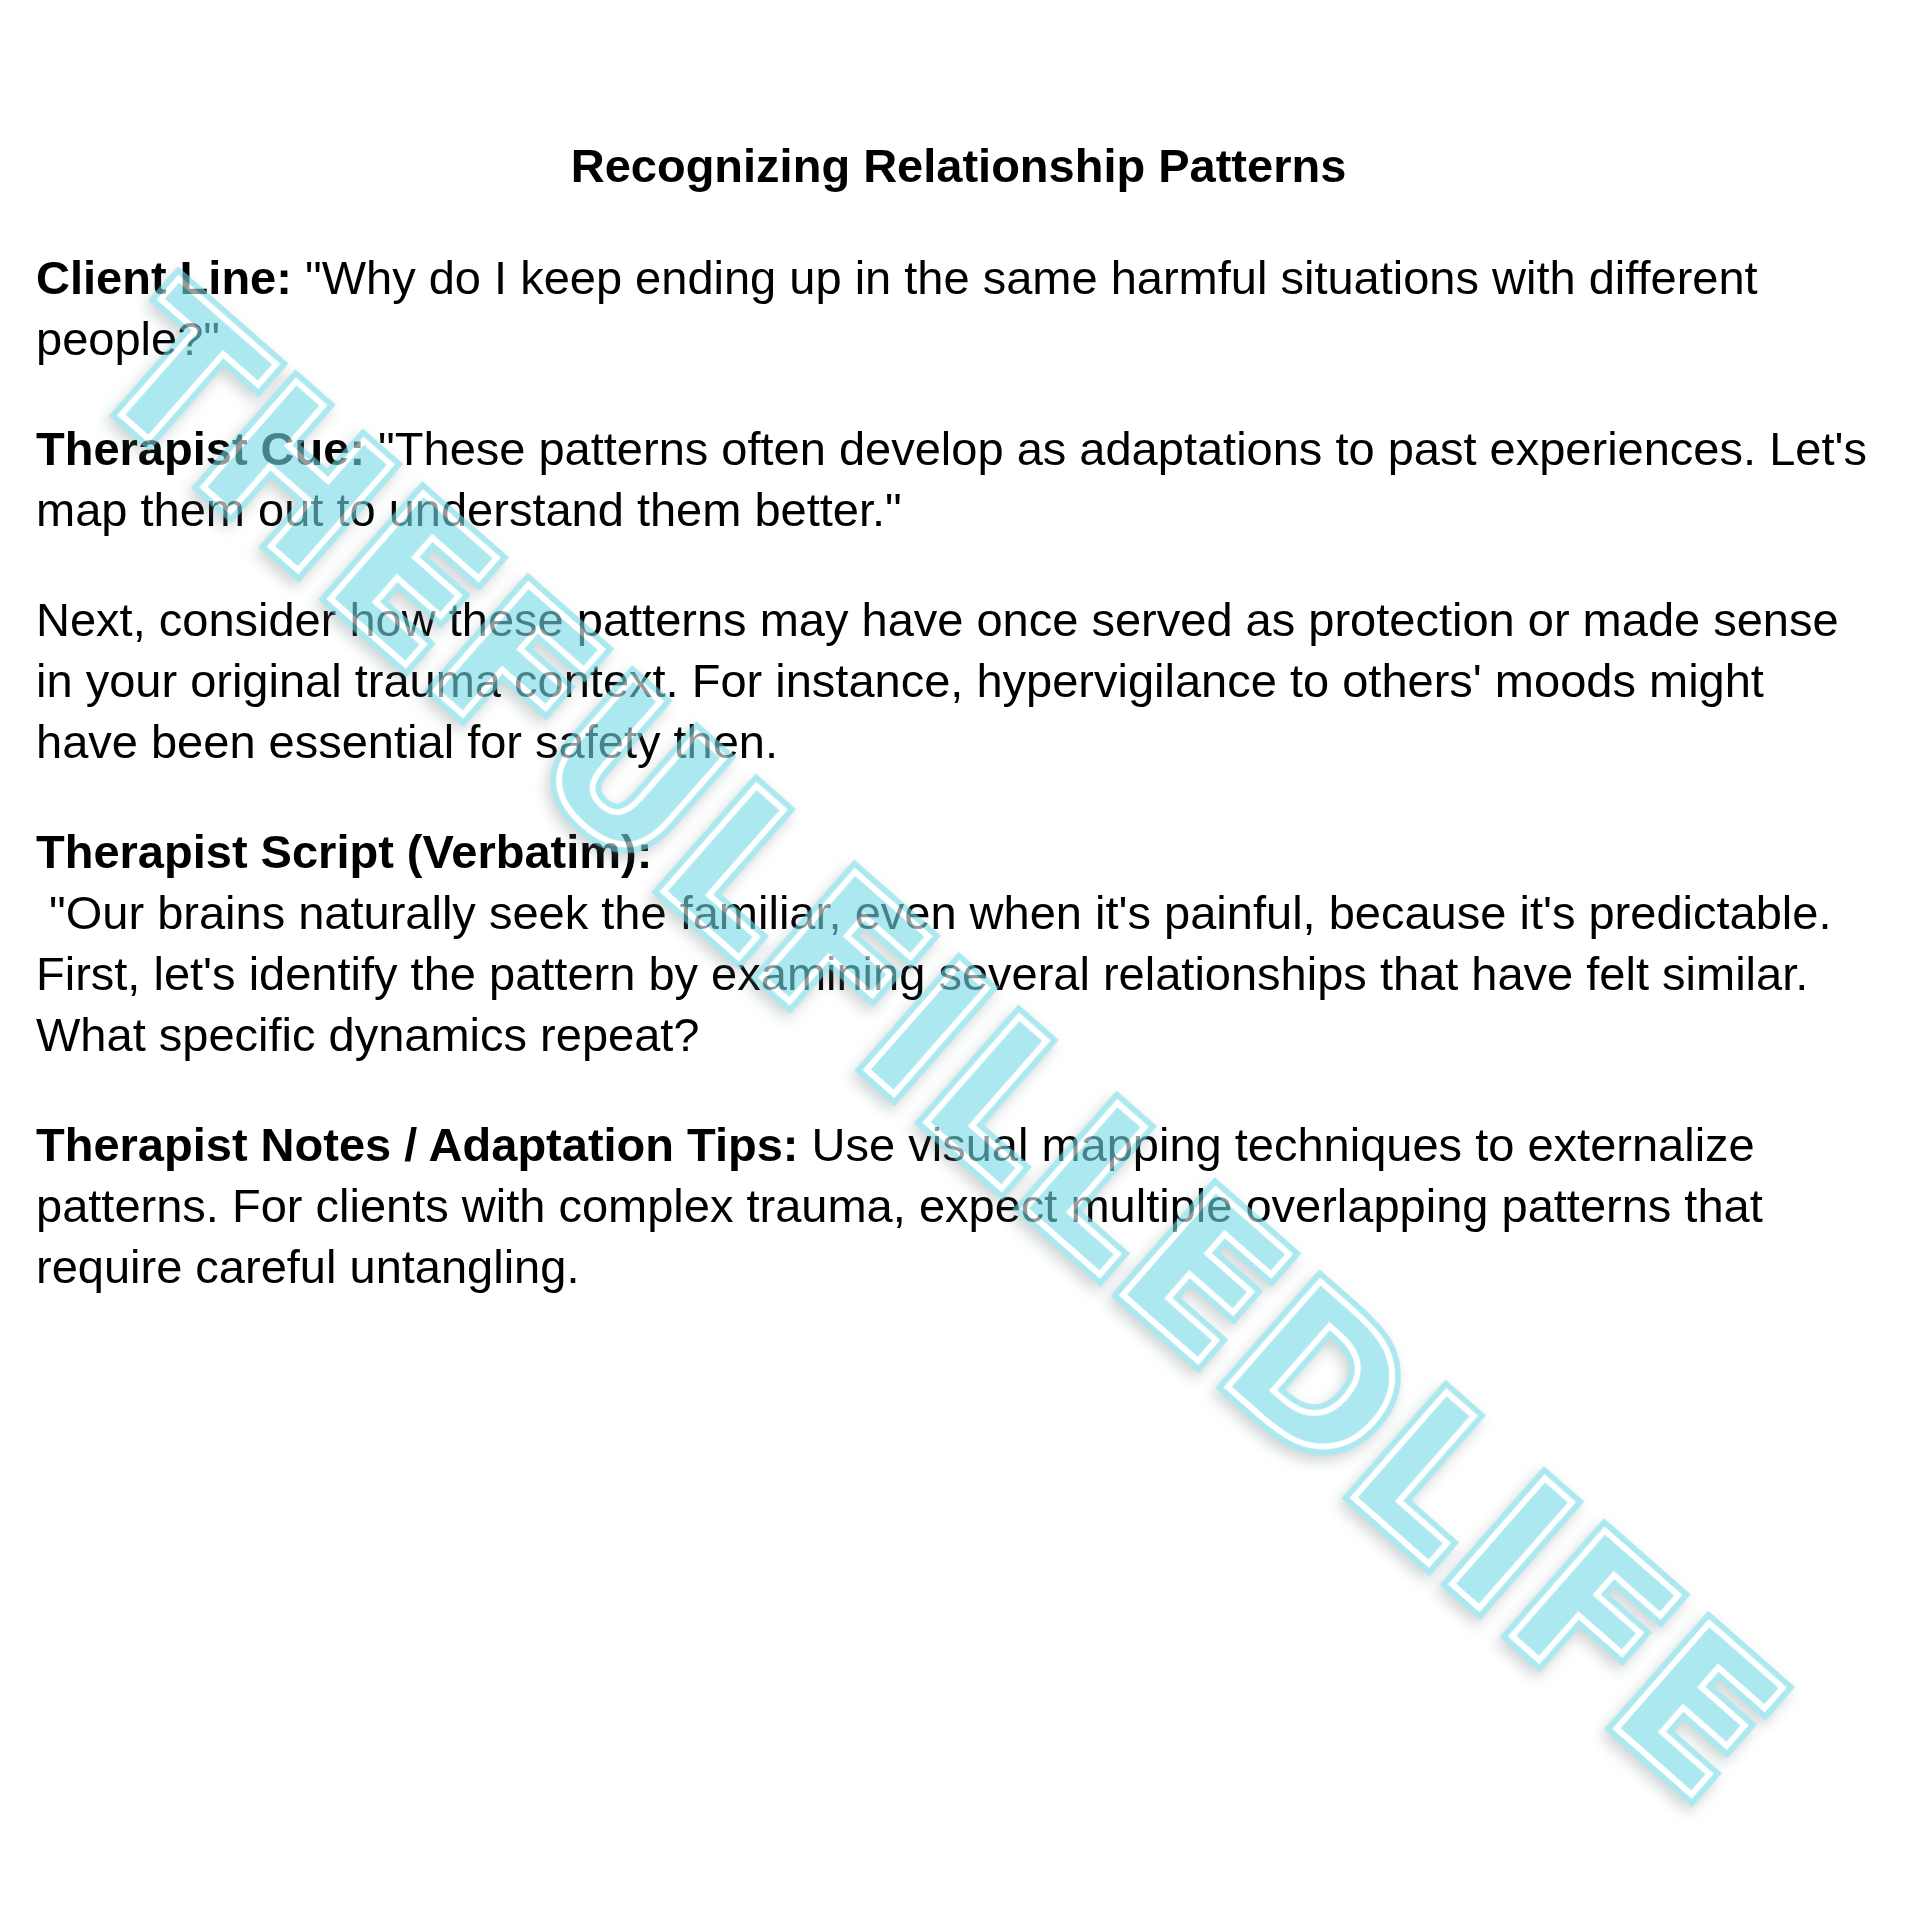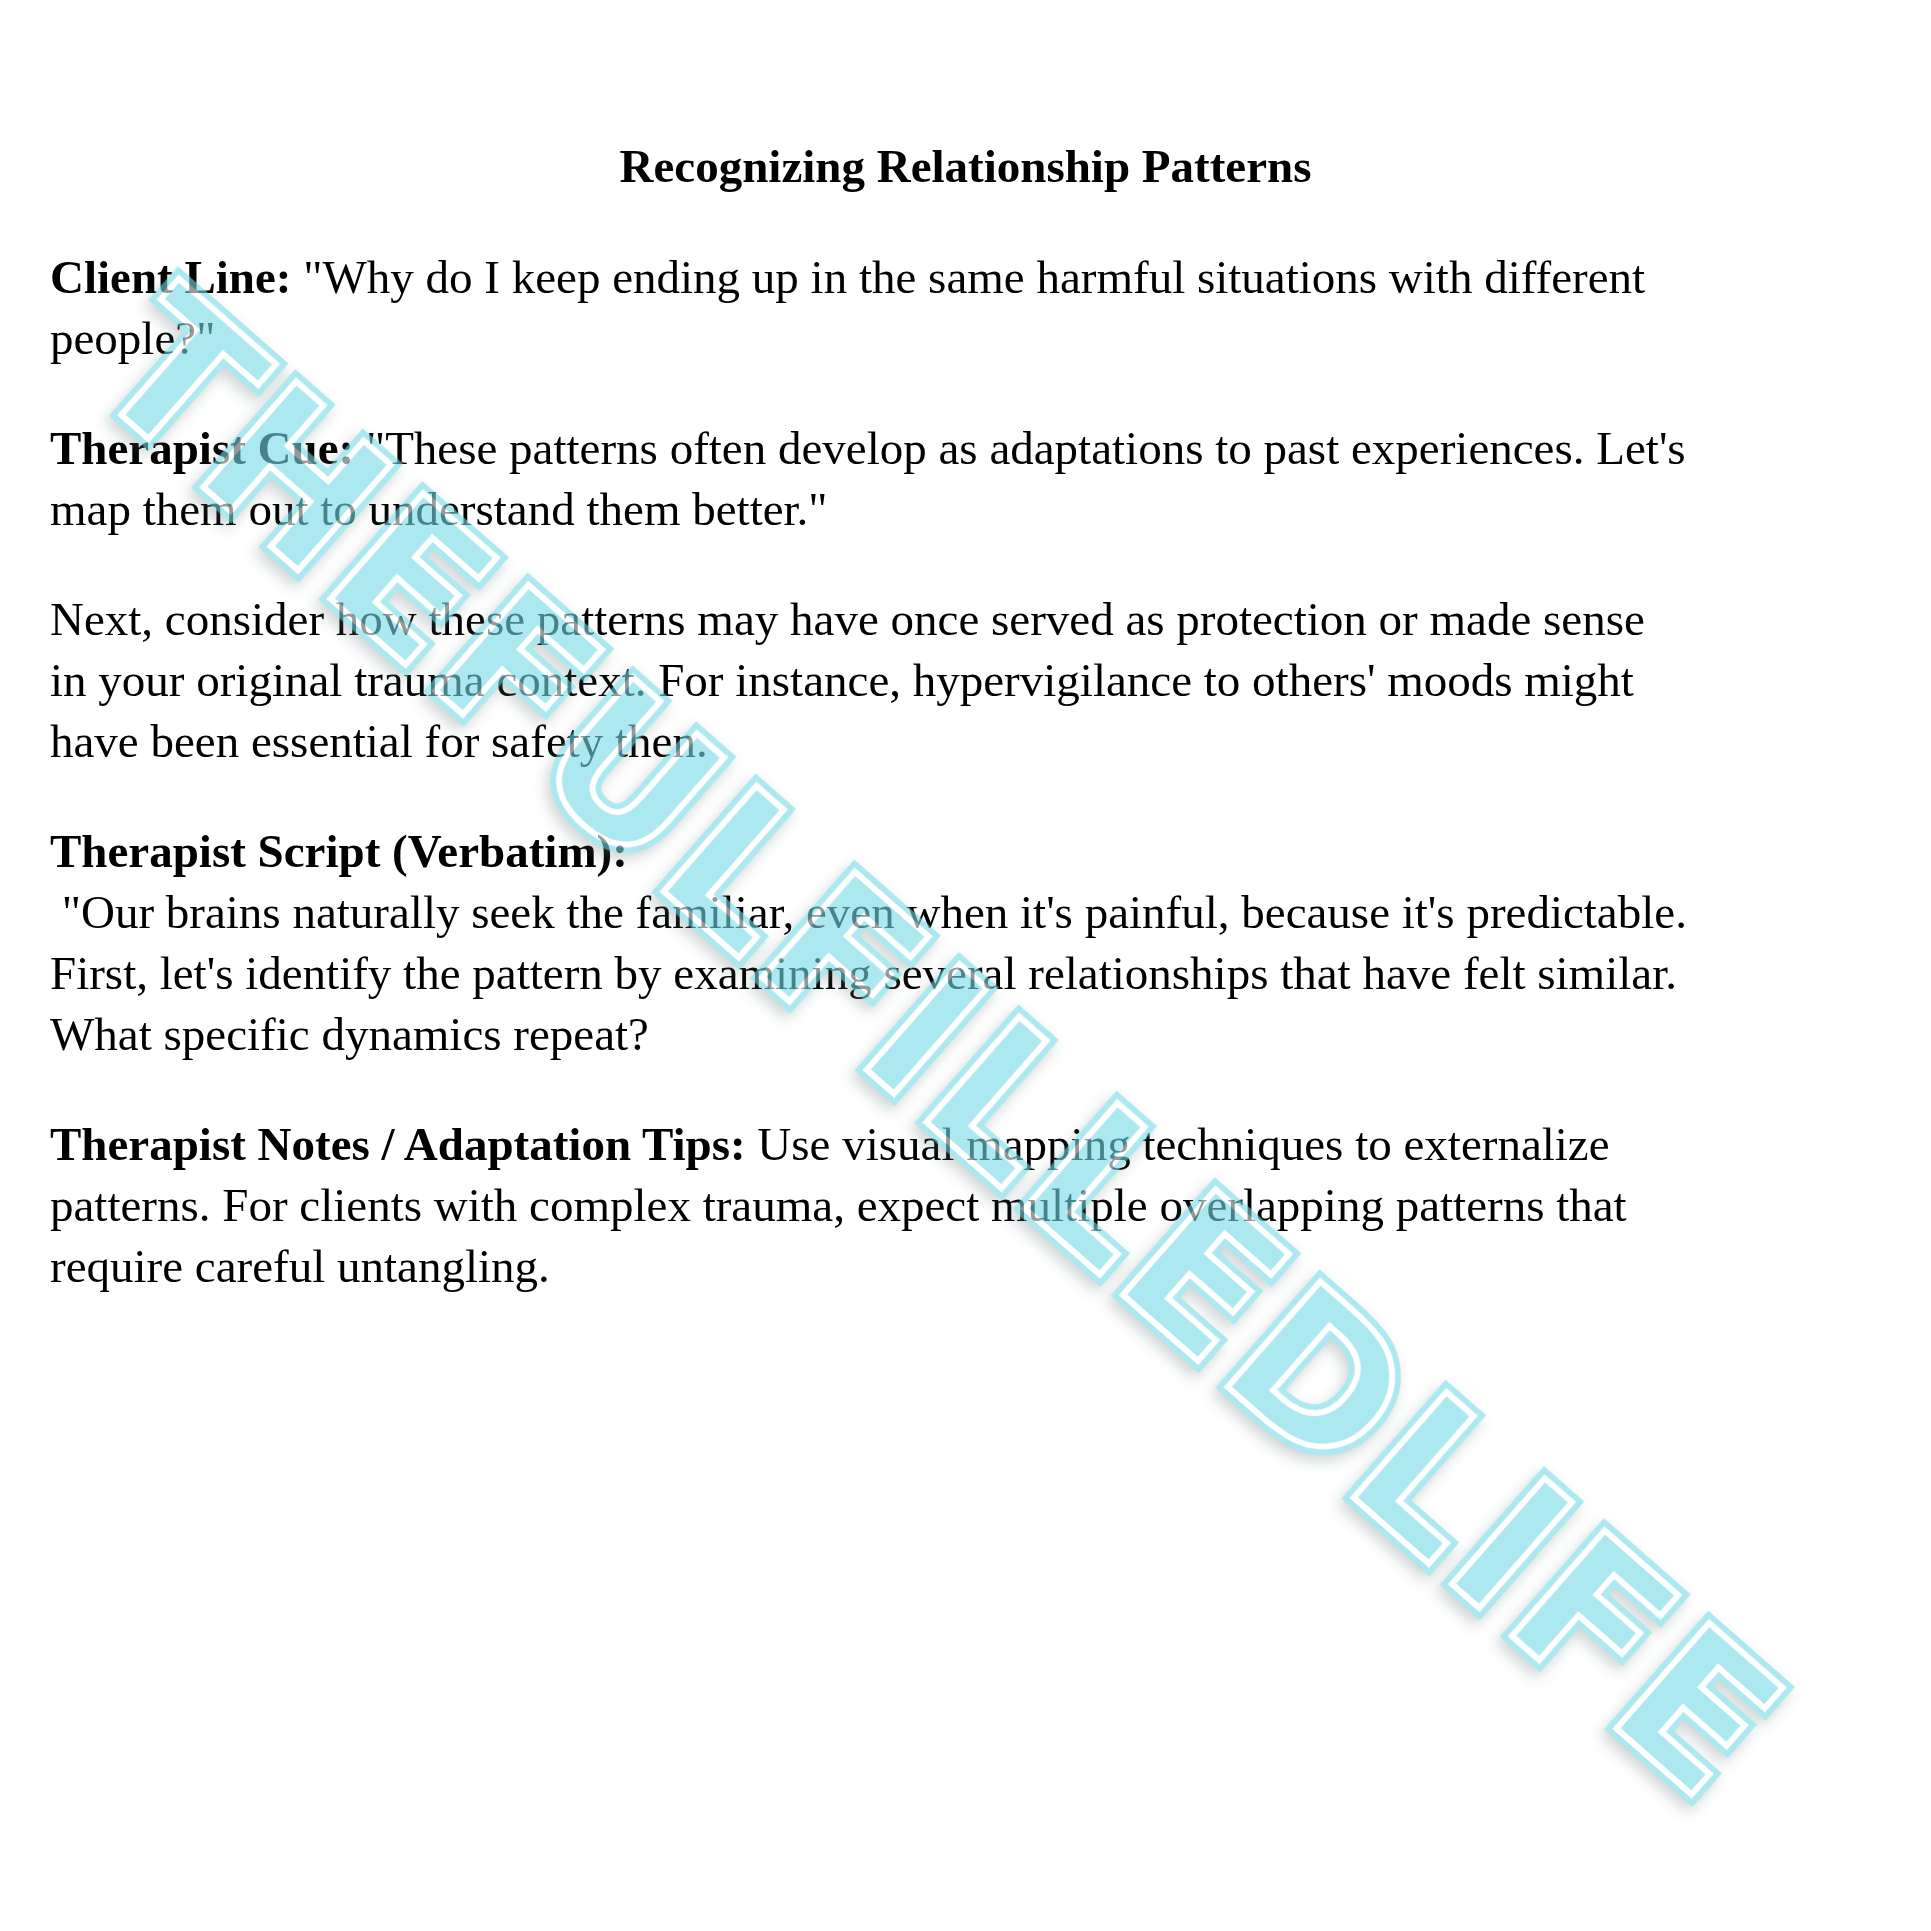--- a/index.html
+++ b/index.html
@@ -18,9 +18,8 @@
   .page {
     position: absolute;
     inset: 0;
-    padding: 137px 29px 0 50px;
+    padding: 137px 29px 0 36px;
     box-sizing: border-box;
-    font-family: Liberation Serif, serif;
   }
   .doc-title {
     font-size: 47px;

